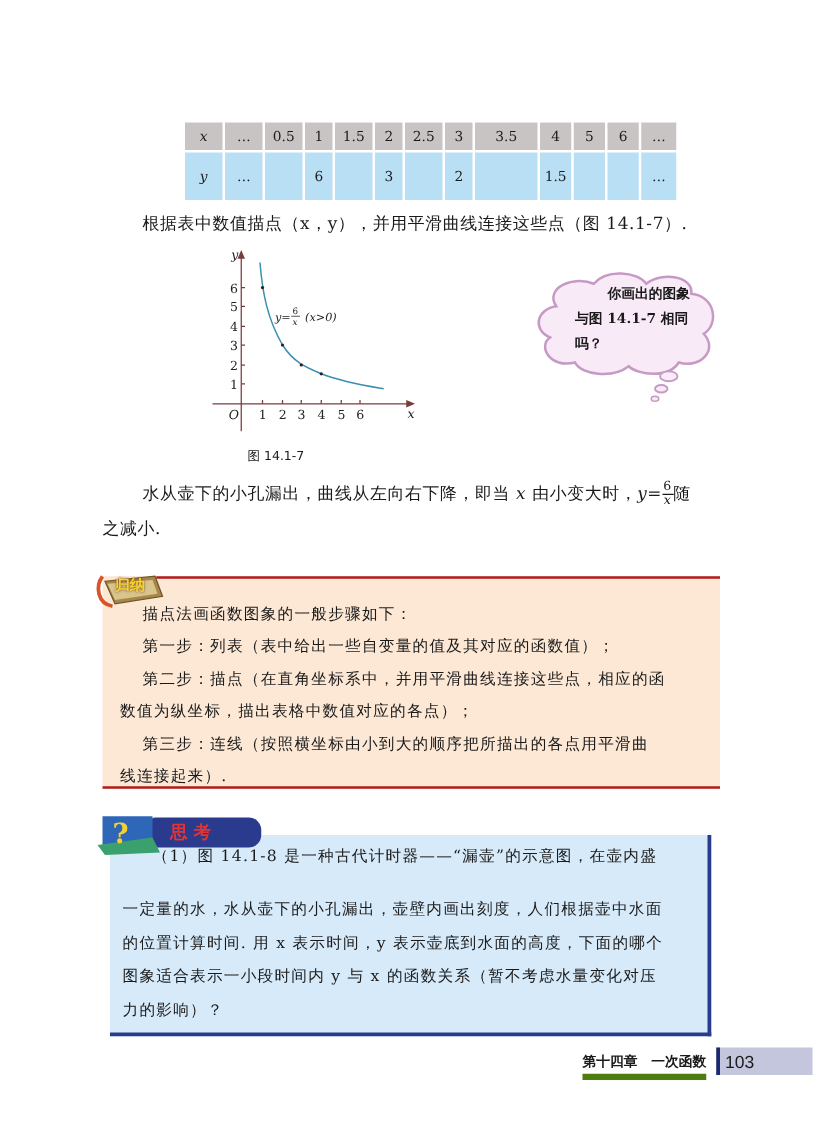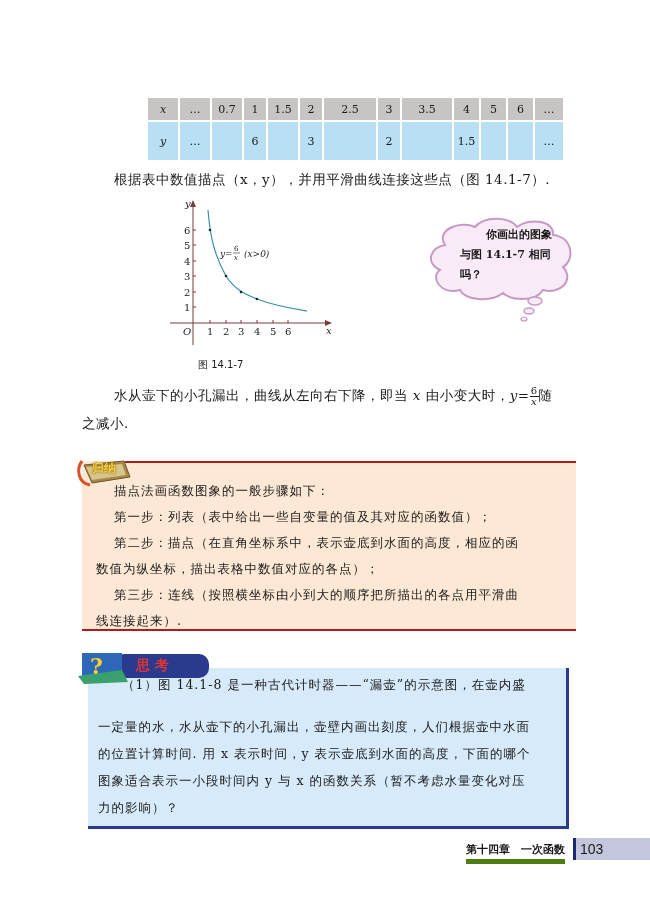--- a/index.html
+++ b/index.html
@@ -38,7 +38,7 @@
       <tr class="xrow">
     <td class="hd">x</td>
     <td style="width:30px">…</td>
-    <td style="width:30px">0.7</td>
+    <td style="width:30px">0.5</td>
     <td style="width:22px">1</td>
     <td style="width:30px">1.5</td>
     <td style="width:22px">2</td>

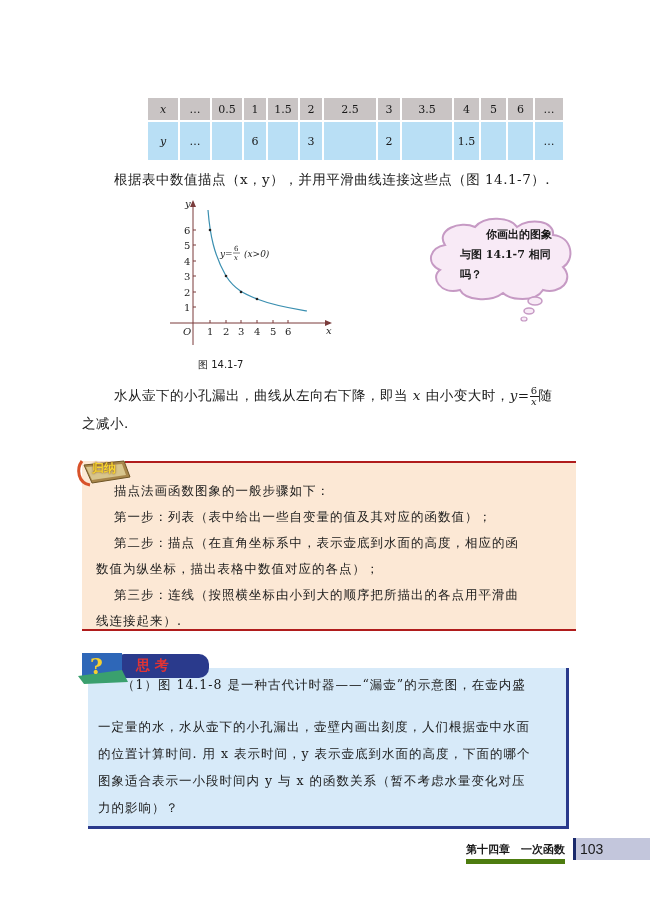--- a/index.html
+++ b/index.html
@@ -42,7 +42,7 @@
     <td style="width:22px">1</td>
     <td style="width:30px">1.5</td>
     <td style="width:22px">2</td>
-    <td style="width:52px">2.5</td>
+    <td style="width:30px">2.5</td>
     <td style="width:22px">3</td>
     <td style="width:50px">3.5</td>
     <td style="width:25px">4</td>

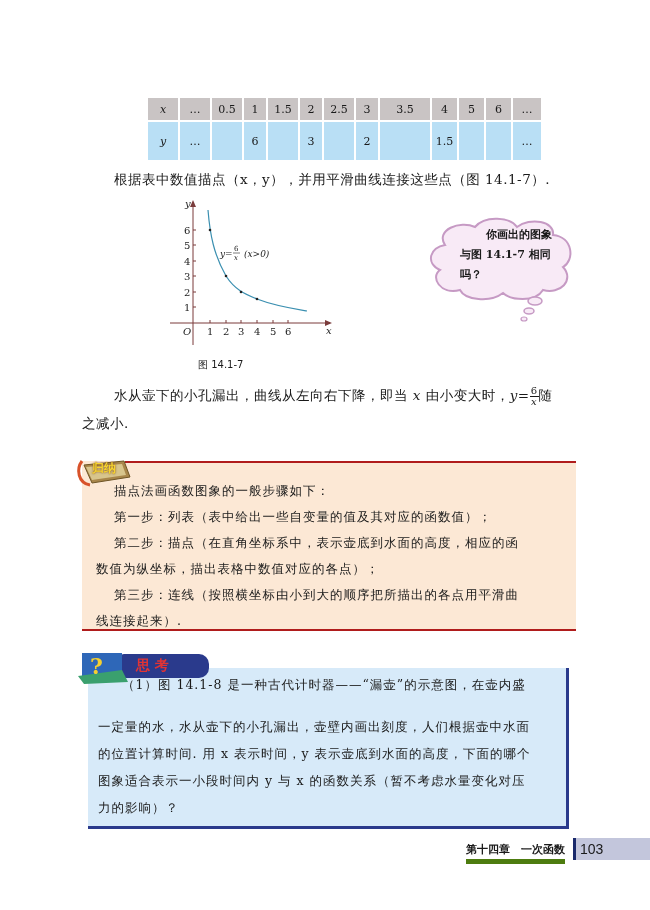--- a/index.html
+++ b/index.html
@@ -149,7 +149,7 @@
 </div>
 <div class="sumtext" style="left:114px; top:478px;">描点法画函数图象的一般步骤如下：</div>
 <div class="sumtext" style="left:114px; top:504px;">第一步：列表（表中给出一些自变量的值及其对应的函数值）；</div>
-<div class="sumtext" style="left:114px; top:530px;">第二步：描点（在直角坐标系中，表示壶底到水面的高度，相应的函</div>
+<div class="sumtext" style="left:114px; top:530px;">第二步：描点（在直角坐标系中，并用平滑曲线连接这些点，相应的函</div>
 <div class="sumtext" style="left:96px; top:556px;">数值为纵坐标，描出表格中数值对应的各点）；</div>
 <div class="sumtext" style="left:114px; top:582px;">第三步：连线（按照横坐标由小到大的顺序把所描出的各点用平滑曲</div>
 <div class="sumtext" style="left:96px; top:608px;">线连接起来）.</div>

